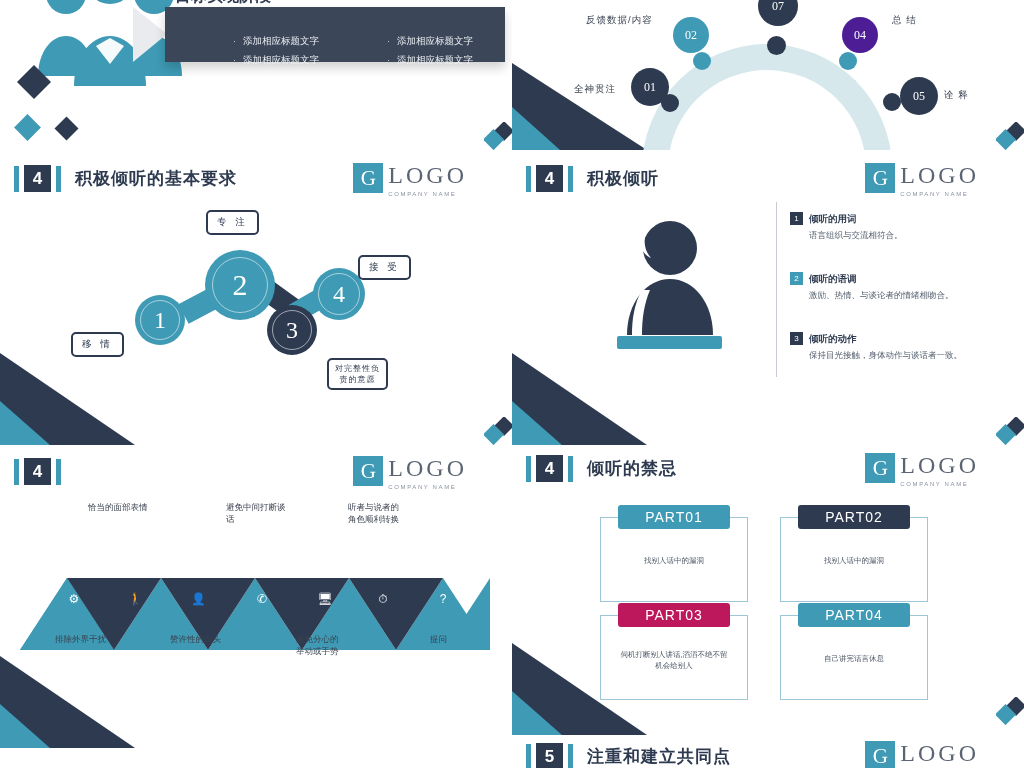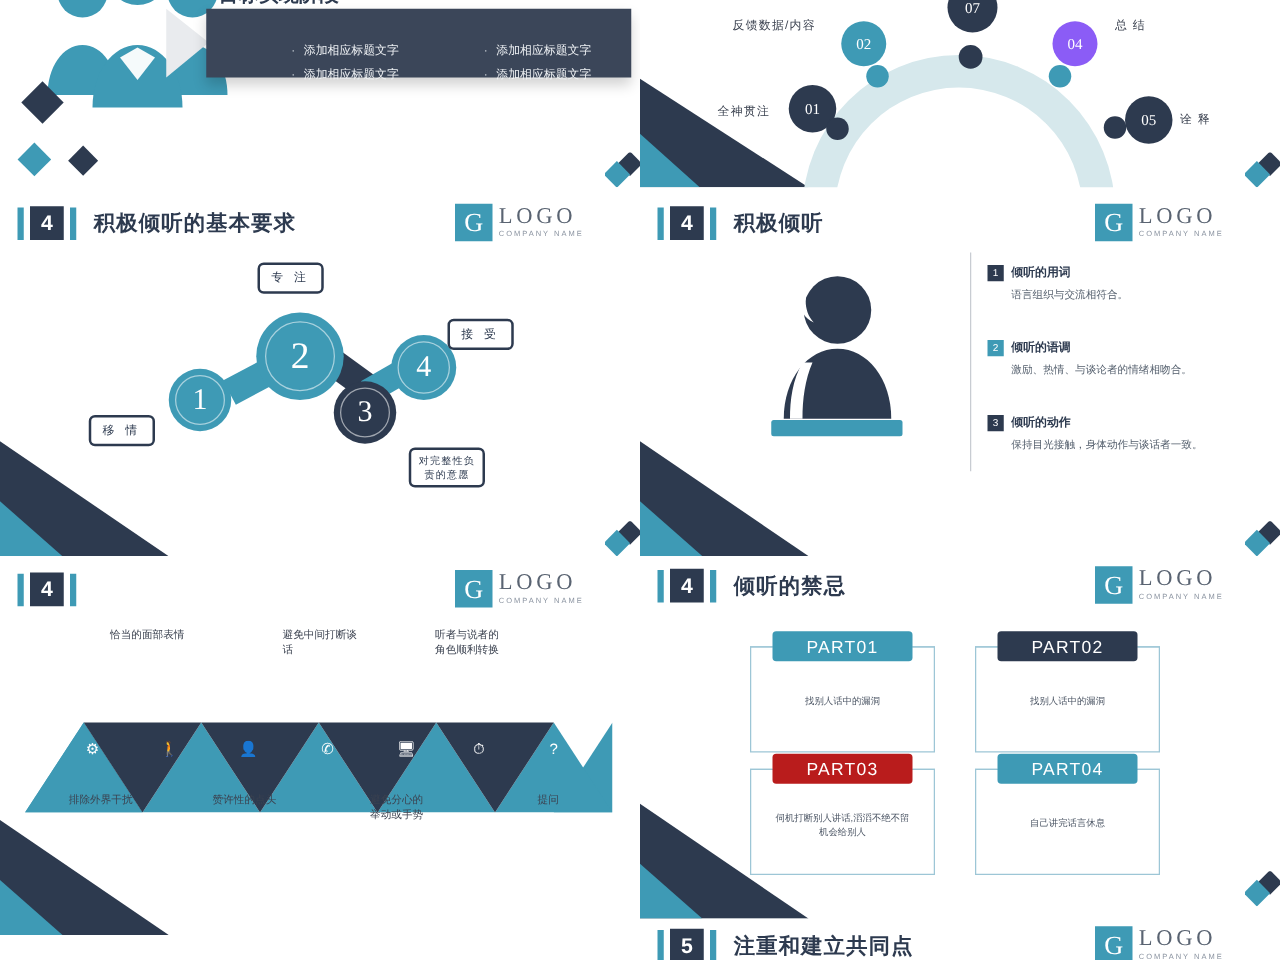--- a/index.html
+++ b/index.html
@@ -178,7 +178,7 @@
   </div>
   <div class="dot" style="left:255px;top:36px;width:19px;height:19px;background:#2d3a4f;"></div>
 
-  <div class="bub" style="left:330px;top:17px;width:36px;height:36px;background:#8b5cf6;">
+  <div class="bub" style="left:330px;top:17px;width:36px;height:36px;background:#4c1d95;">
     <span>04</span>
   </div>
   <div class="dot" style="left:327px;top:52px;width:18px;height:18px;background:#3e9ab5;"></div>

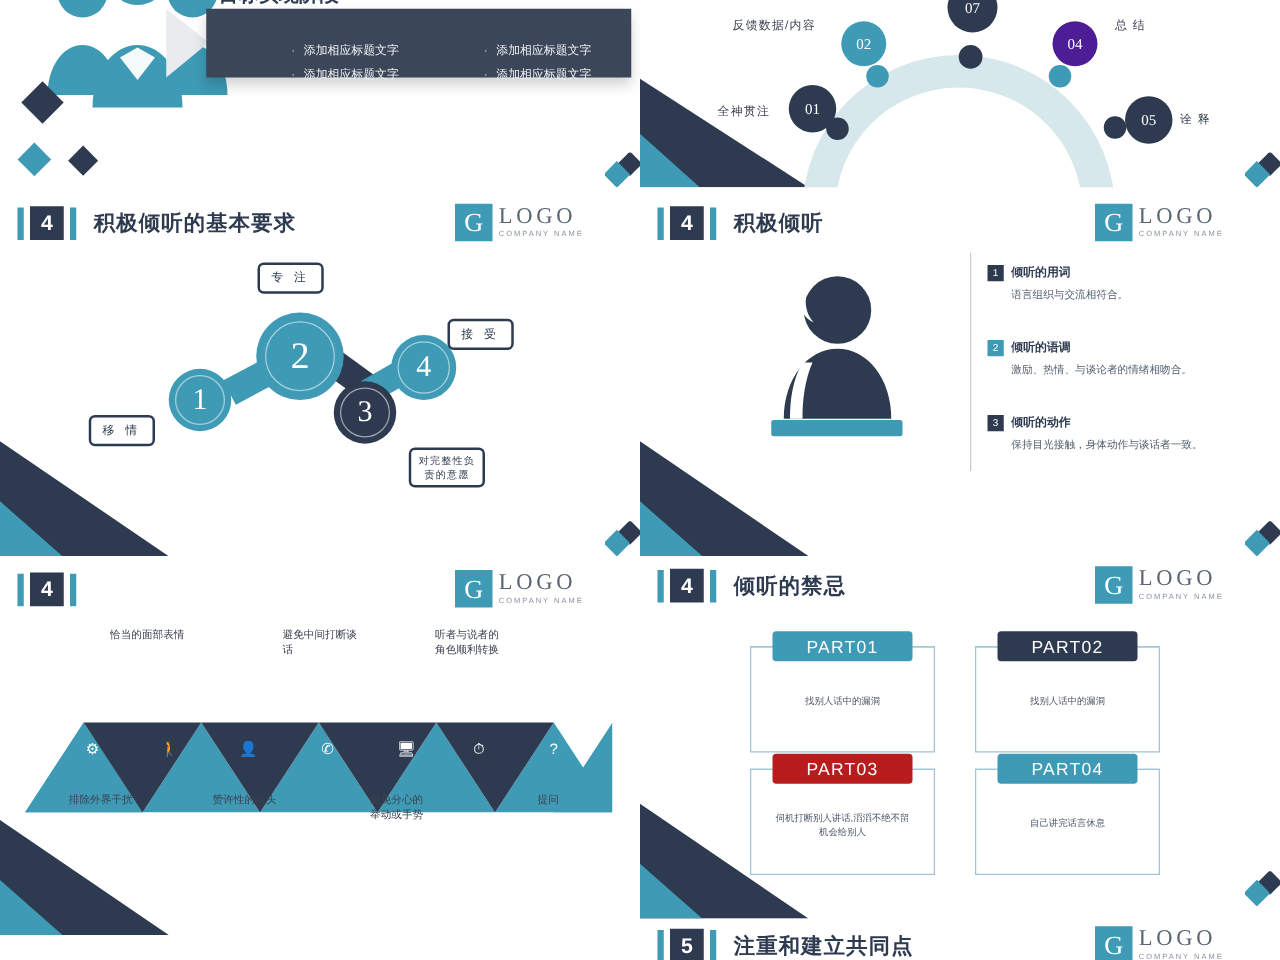--- a/index.html
+++ b/index.html
@@ -26,7 +26,7 @@
     display:flex;align-items:center;justify-content:center;font-family:"Liberation Serif",serif;
   }
   .logo .lg-txt{display:flex;flex-direction:column;line-height:1;}
-  .logo .lg-main{font-size:18px;color:#5a6472;letter-spacing:3px;font-family:"Liberation Serif",serif;}
+  .logo .lg-main{font-size:24px;color:#5a6472;letter-spacing:3px;font-family:"Liberation Serif",serif;}
   .logo .lg-sub{font-size:6px;color:#8a93a0;letter-spacing:1.6px;margin-top:4px;}
   .deco-diamond{position:absolute;transform:rotate(45deg);}
 

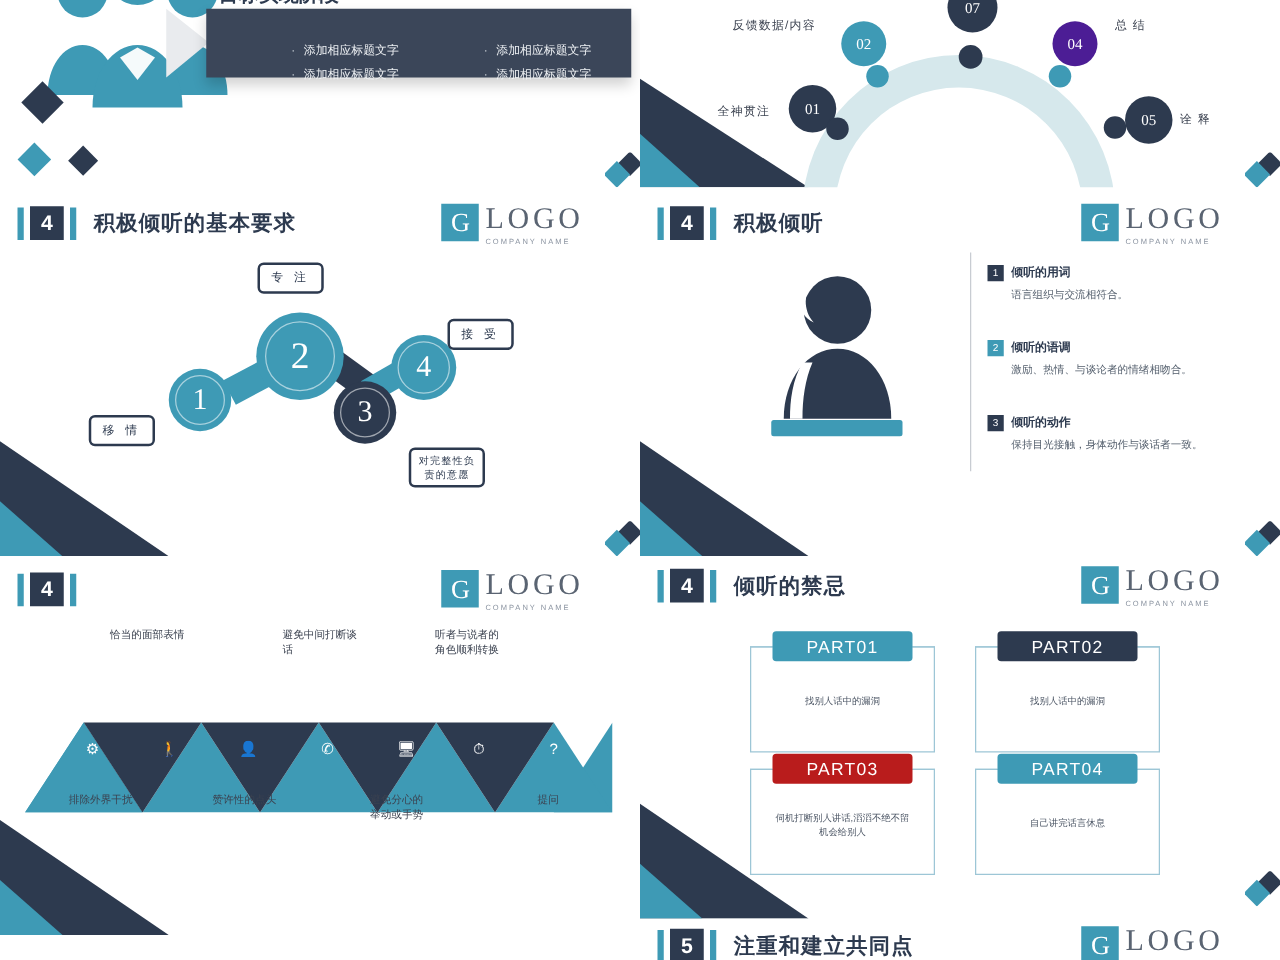--- a/index.html
+++ b/index.html
@@ -389,7 +389,7 @@
     <div class="frame"></div>
     <div class="stub" style="left:0;width:18px;"></div>
     <div class="stub" style="right:0;width:18px;"></div>
-    <div class="tag" style="background:#b91c1c;">PART03</div>
+    <div class="tag" style="background:#be185d;">PART03</div>
     <div class="body" style="white-space:pre-line;top:34px;">伺机打断别人讲话,滔滔不绝不留
 机会给别人</div>
   </div>

